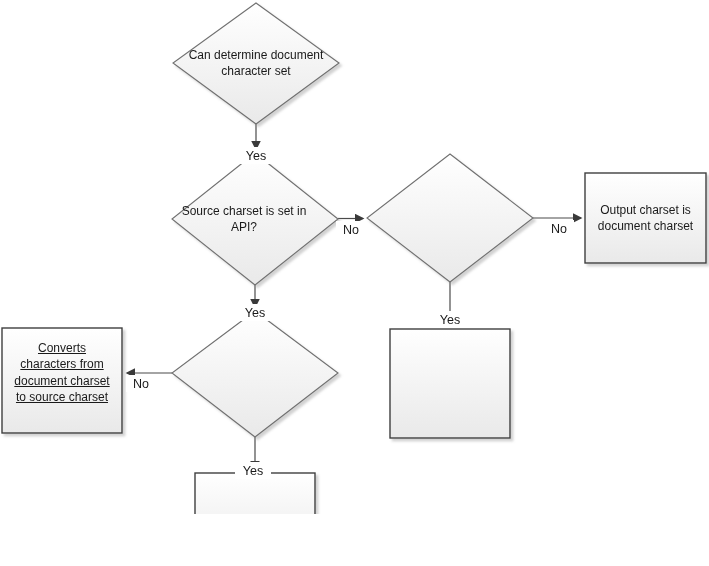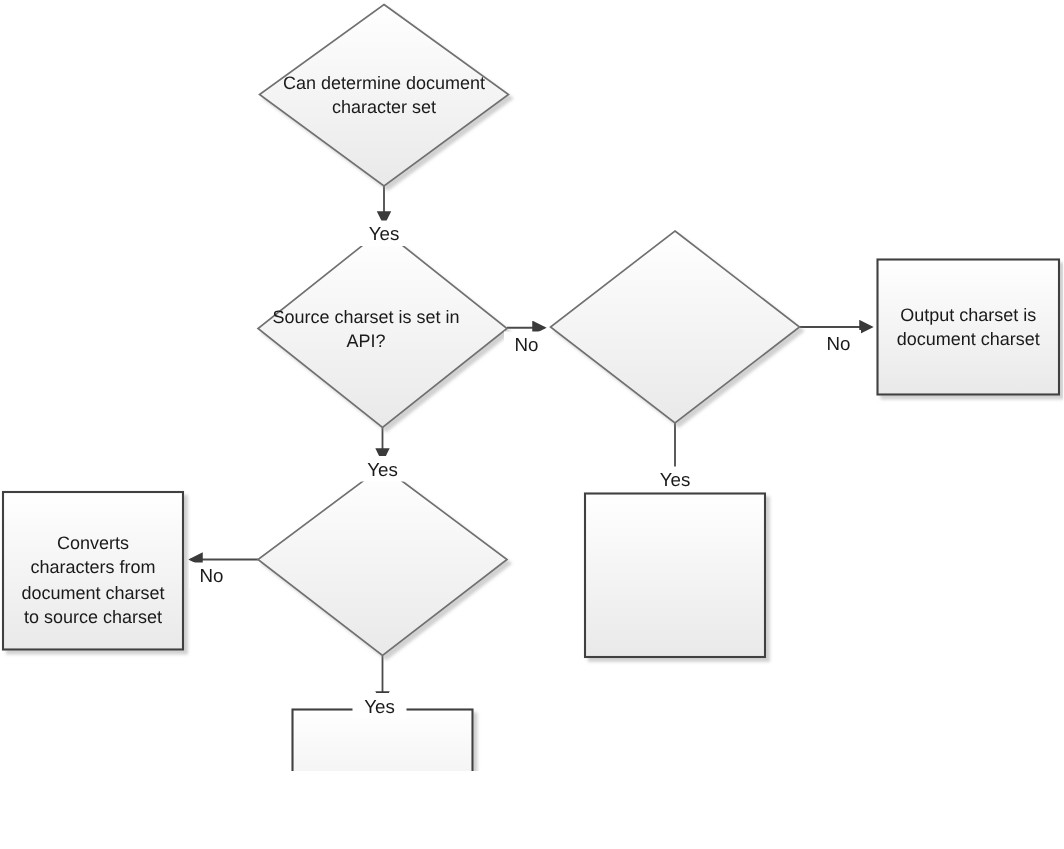--- a/index.html
+++ b/index.html
@@ -76,7 +76,7 @@
   <div class="node-label" style="left:188px;top:25px;width:136px;height:76px;">Can determine document character set</div>
   <div class="node-label" style="left:178px;top:192px;width:132px;height:54px;">Source charset is set in API?</div>
   <div class="node-label" style="left:589px;top:178px;width:113px;height:80px;">Output charset is document charset</div>
-  <div class="node-label" style="left:12px;top:339px;width:100px;height:95px;">Converts characters from document charset to source charset</div>
+  <div class="node-label" style="left:12px;top:325px;width:100px;height:95px;text-decoration:underline;">Converts characters from document charset to source charset</div>
 
   <div class="edge-label" style="left:238px;top:131px;width:36px;height:17px;">Yes</div>
   <div class="edge-label" style="left:336px;top:205px;width:30px;height:17px;">No</div>

